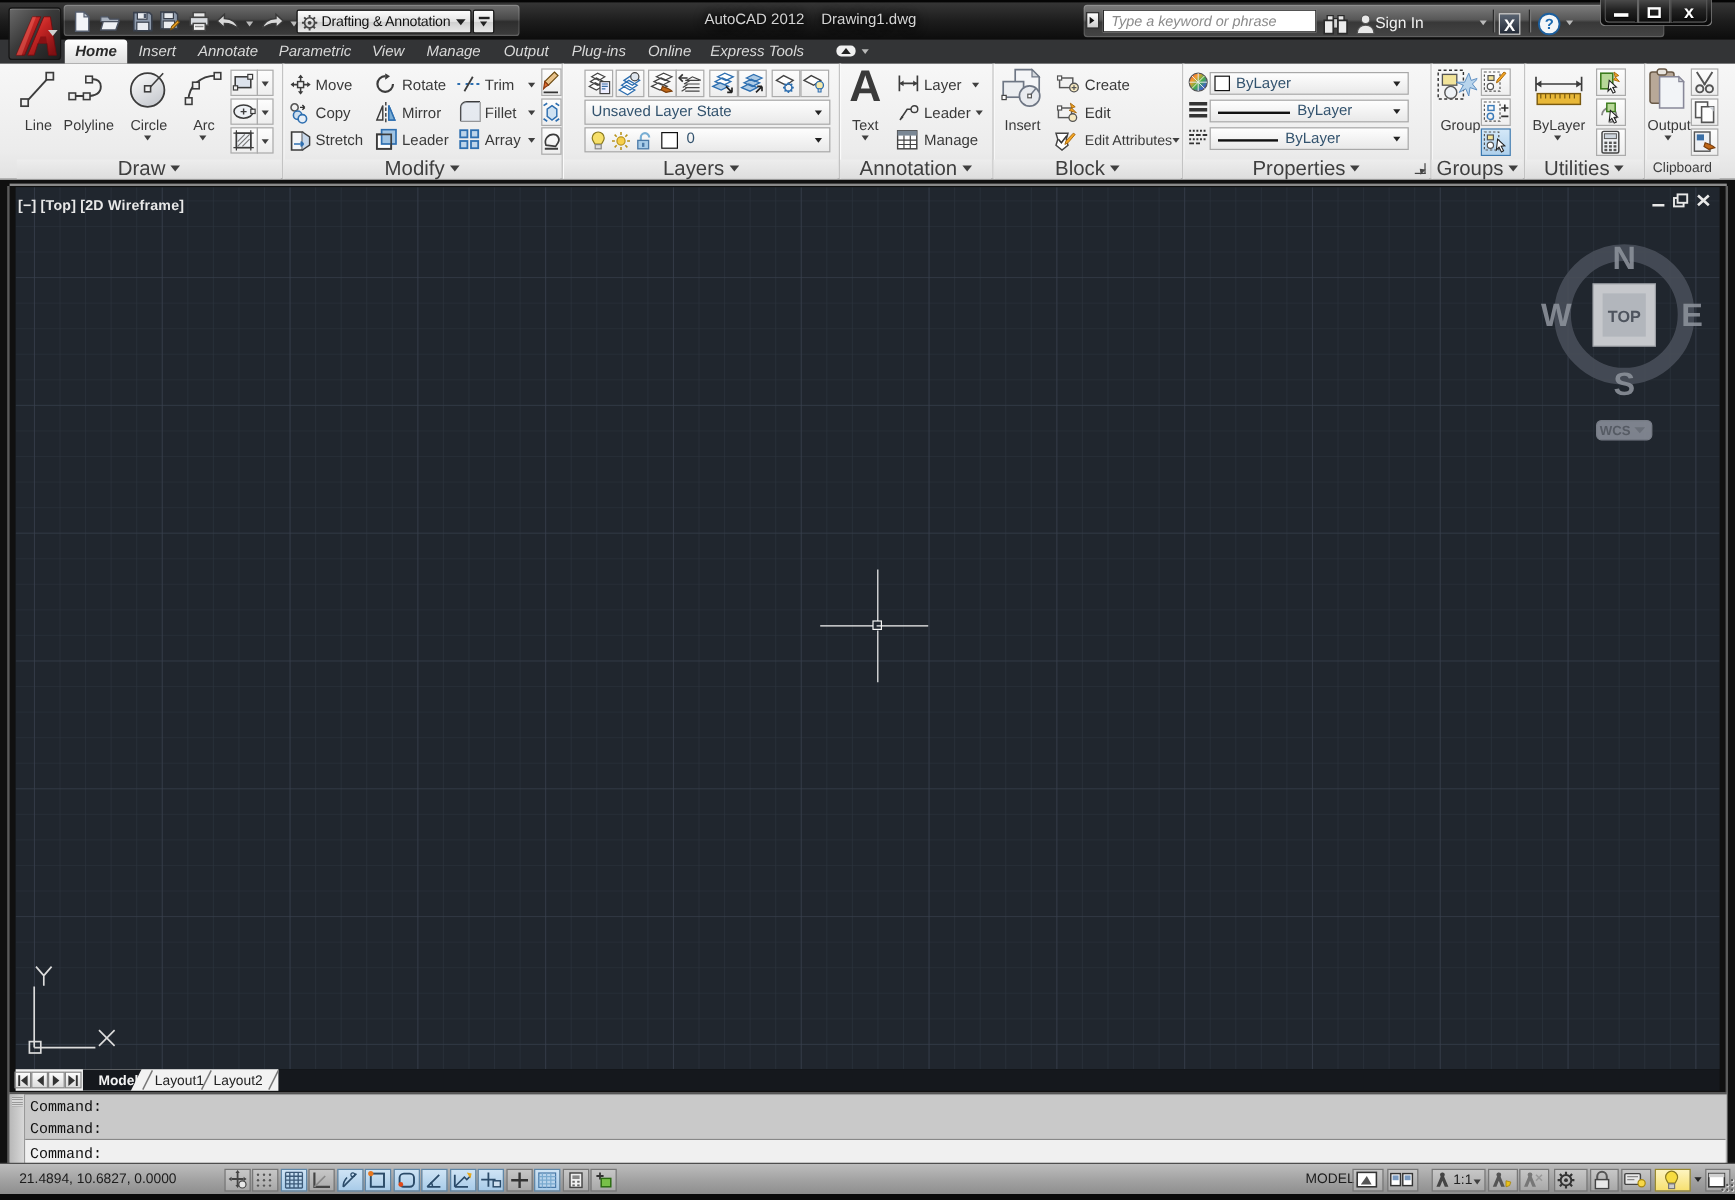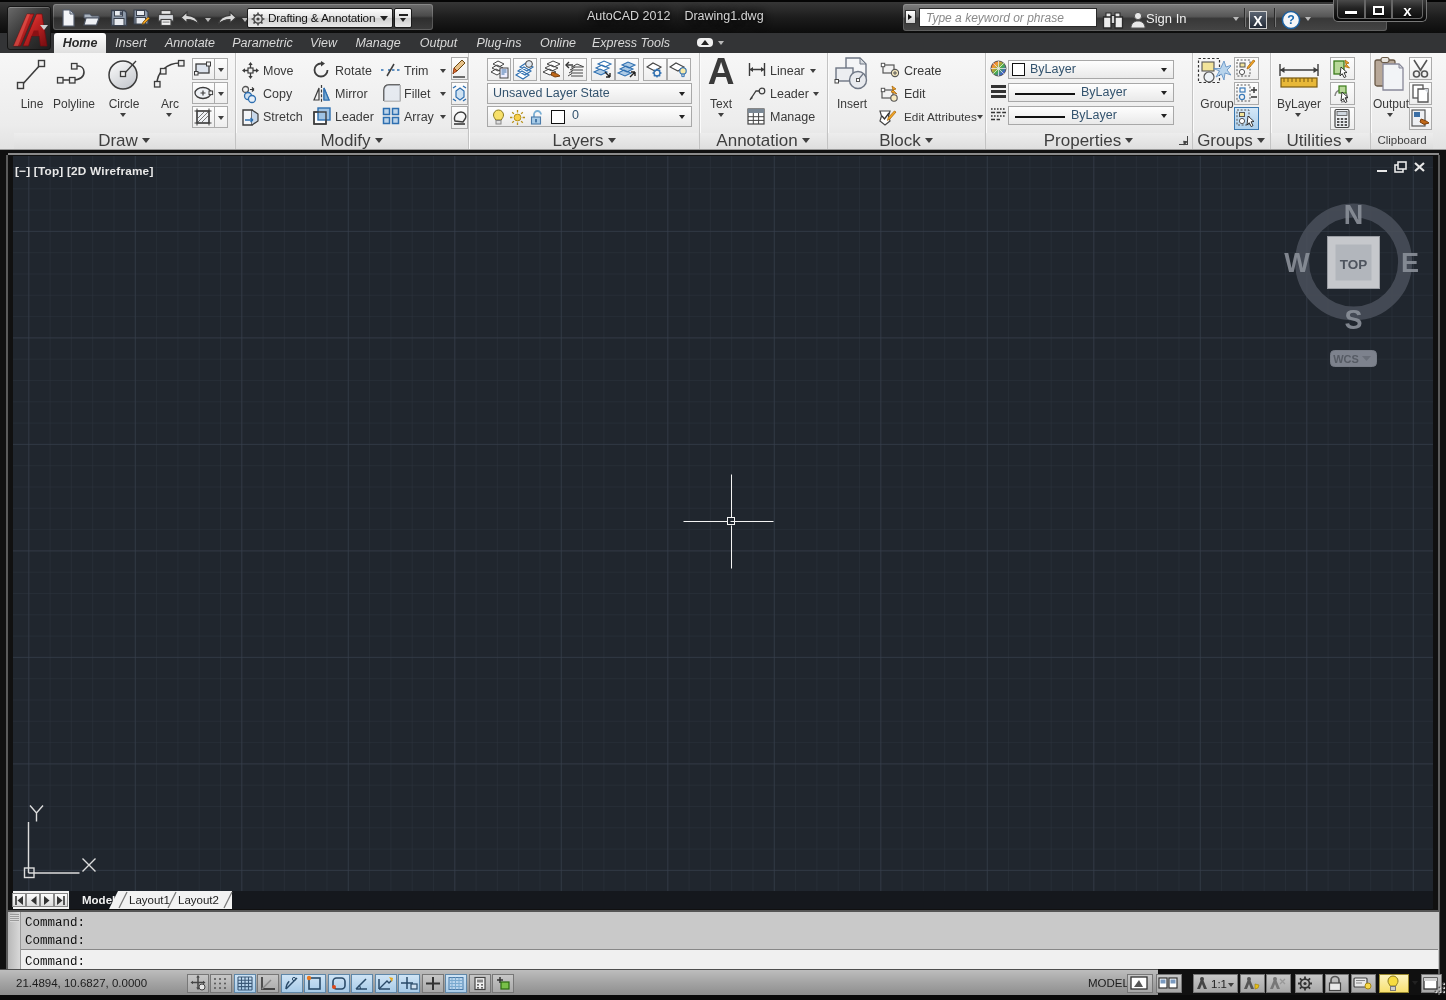--- a/index.html
+++ b/index.html
@@ -442,7 +442,7 @@
         <path d="M1.5 1v13M16.5 1v13M1.5 7.5h15" stroke="#3c3c3c" stroke-width="1.4"></path>
         <path d="M1.5 7.5l3.5-2.4v4.8zM16.5 7.5L13 5.1v4.8z" fill="#3c3c3c"></path>
       </svg>
-  <div class="rowlabel" style="left:70px;top:11px">Linear</div>
+  <div class="rowlabel" style="left:70px;top:11px">Layer</div>
   <div class="dd7" style="left:110px;top:16px"></div>
   <svg class="abs" style="left:48px;top:32px" width="18" height="17" viewBox="0 0 18 17">
         <path d="M2 15L8 6h4" fill="none" stroke="#3c3c3c" stroke-width="1.3"></path>

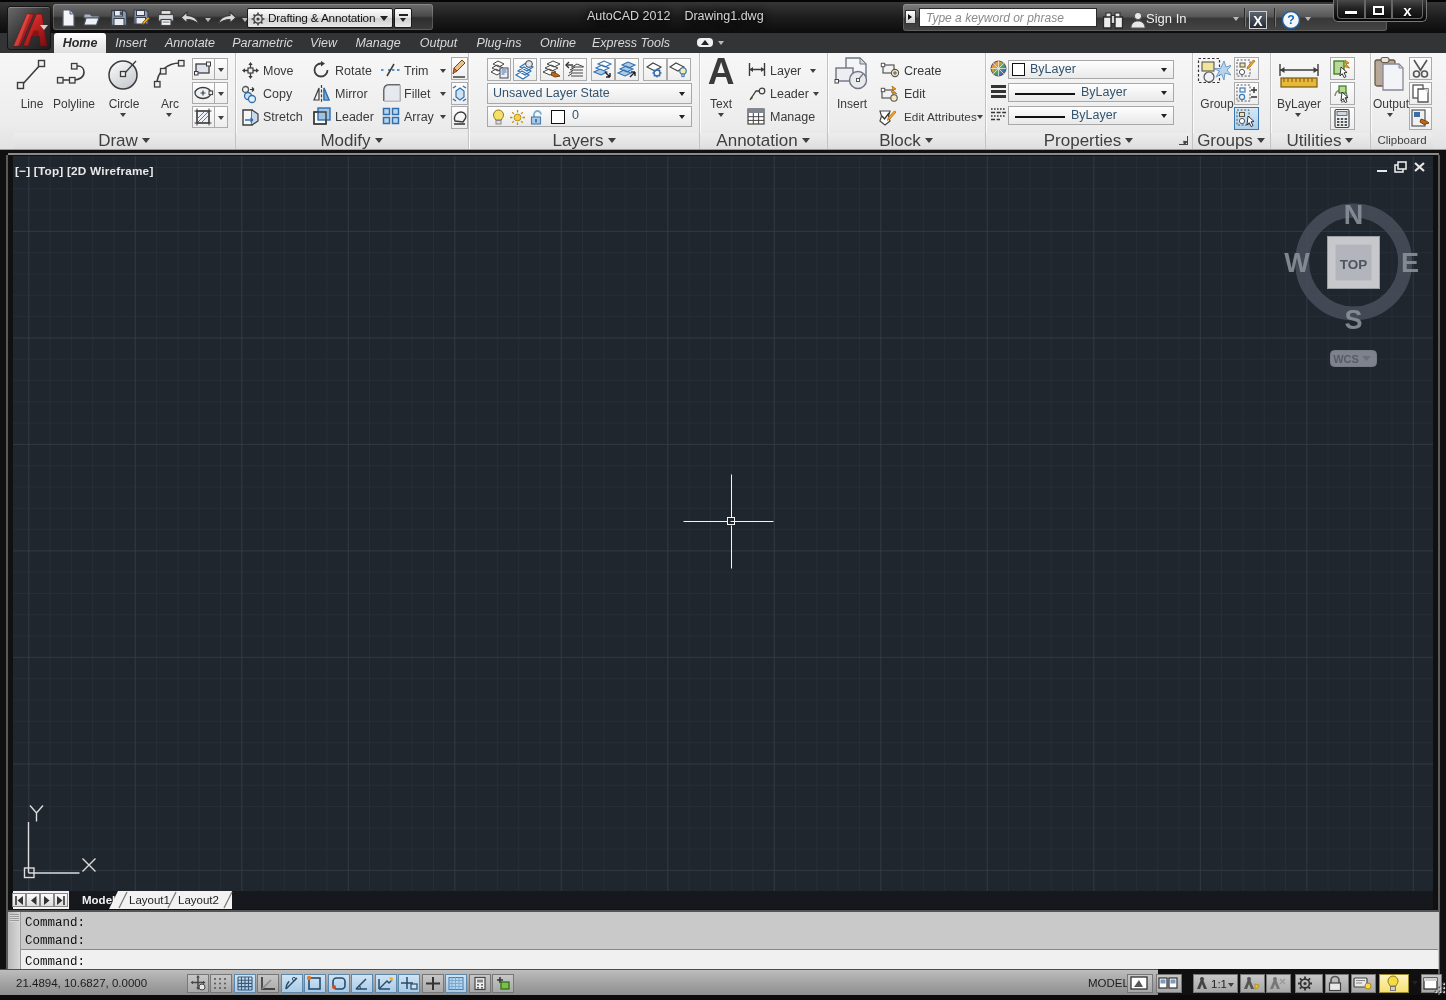--- a/index.html
+++ b/index.html
@@ -72,7 +72,7 @@
 #cmdin { position:absolute; left:13px; top:37px; width:1417px; height:20px; background:#f0f0f0;
   font-family:"Liberation Mono", monospace; font-size:12.5px; color:#111; border-top:1px solid #888; }
 
-#statusbar { position:absolute; left:0; top:969px; width:1158px; height:27px;
+#statusbar { position:absolute; left:0; top:969px; width:1446px; height:27px;
   background:linear-gradient(#bdbdbd,#a3a3a3 50%,#8c8c8c); border-top:1px solid #4e4e4e; }
 #coords { position:absolute; left:16px; top:7px; font-size:11.5px; color:#1c1c1c; }
 .sbtn { position:absolute; top:4px; width:22px; height:19px; border:1px solid #777;

